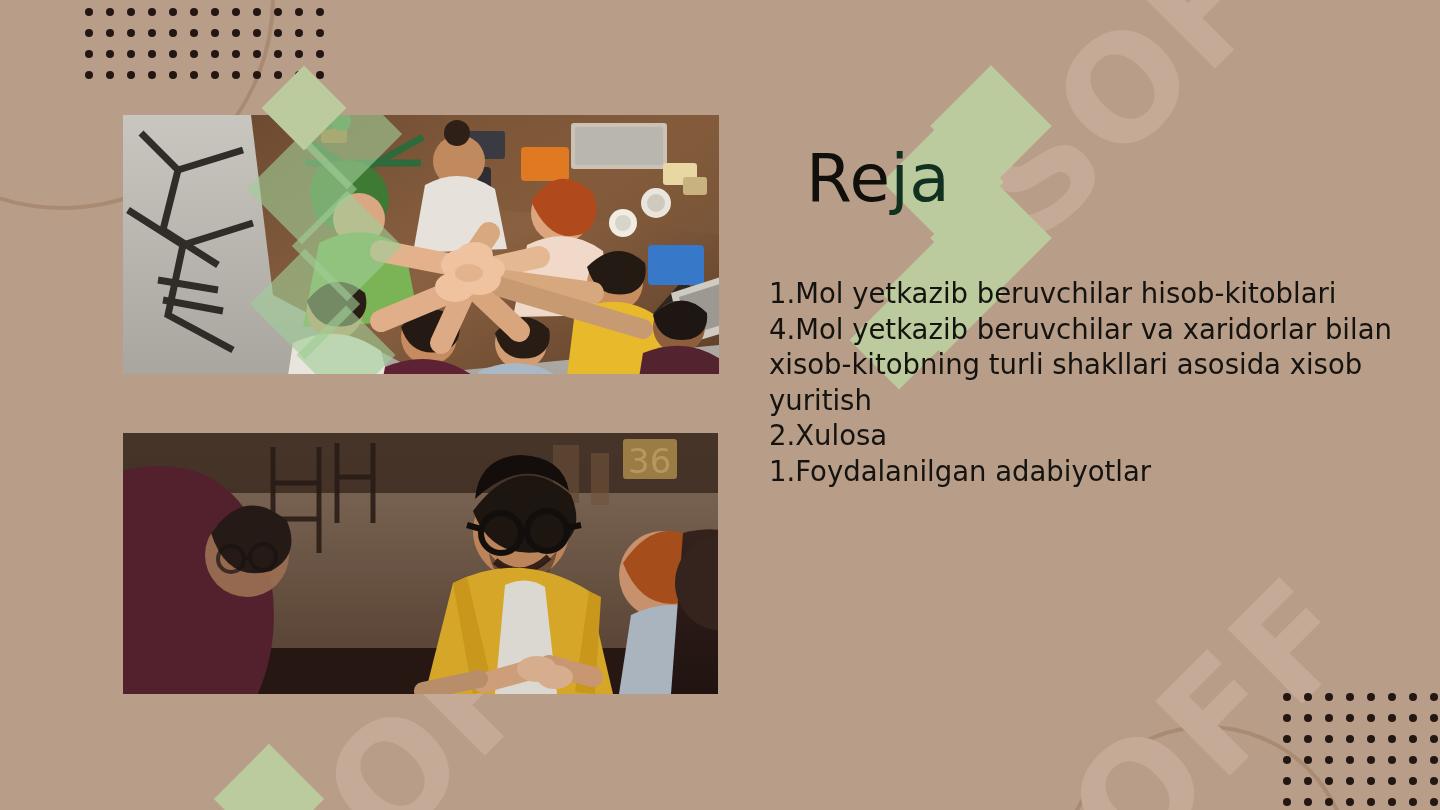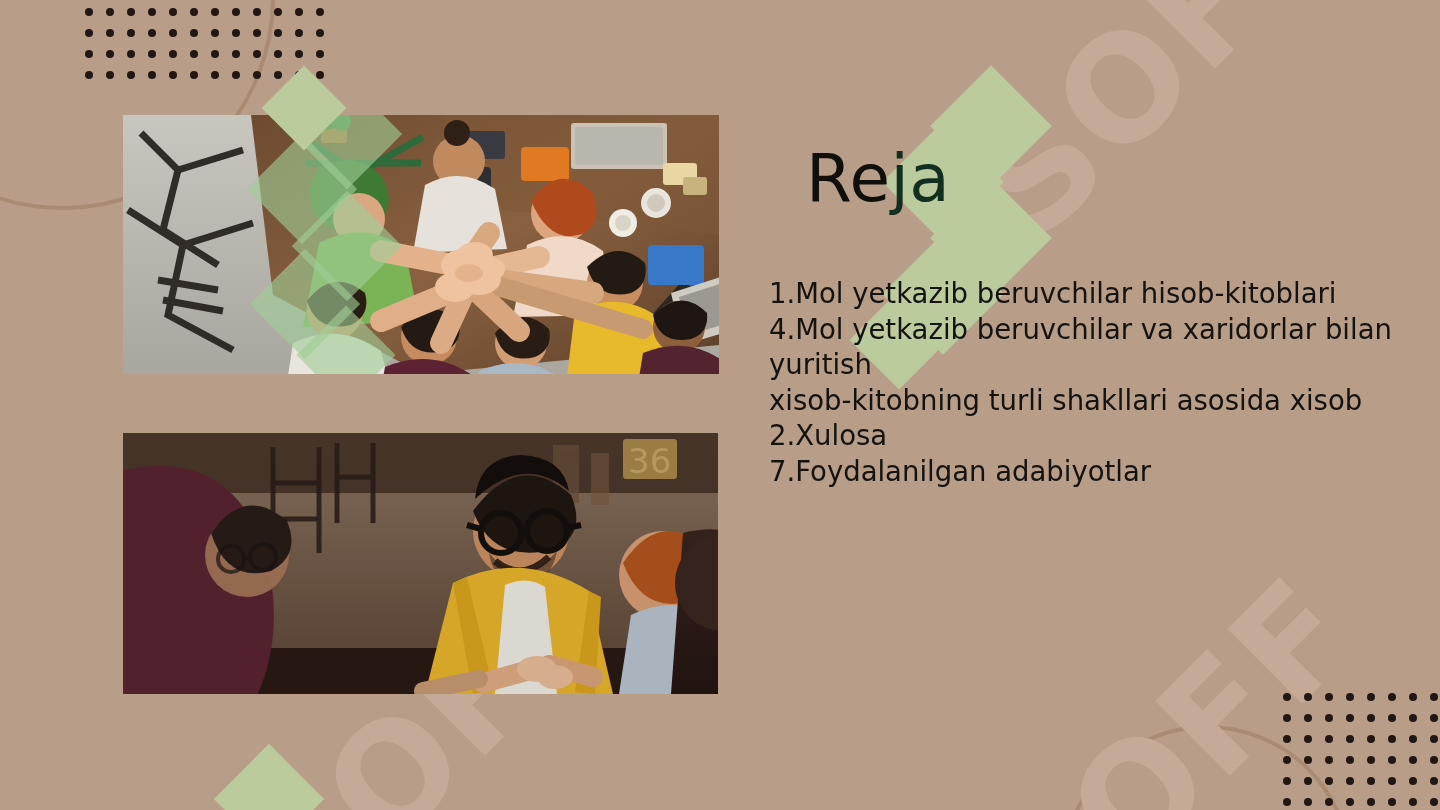--- a/index.html
+++ b/index.html
@@ -488,8 +488,8 @@
   <div class="body-list">
     <span class="ln">1.Mol yetkazib beruvchilar hisob-kitoblari</span>
     <span class="ln">4.Mol yetkazib beruvchilar va xaridorlar bilan</span>
+    <span class="ln">xisob-kitobning turli shakllari asosida xisob</span>
     <span class="ln">yuritish</span>
-    <span class="ln">xisob-kitobning turli shakllari asosida xisob</span>
     <span class="ln">2.Xulosa</span>
     <span class="ln">7.Foydalanilgan adabiyotlar</span>
   </div>

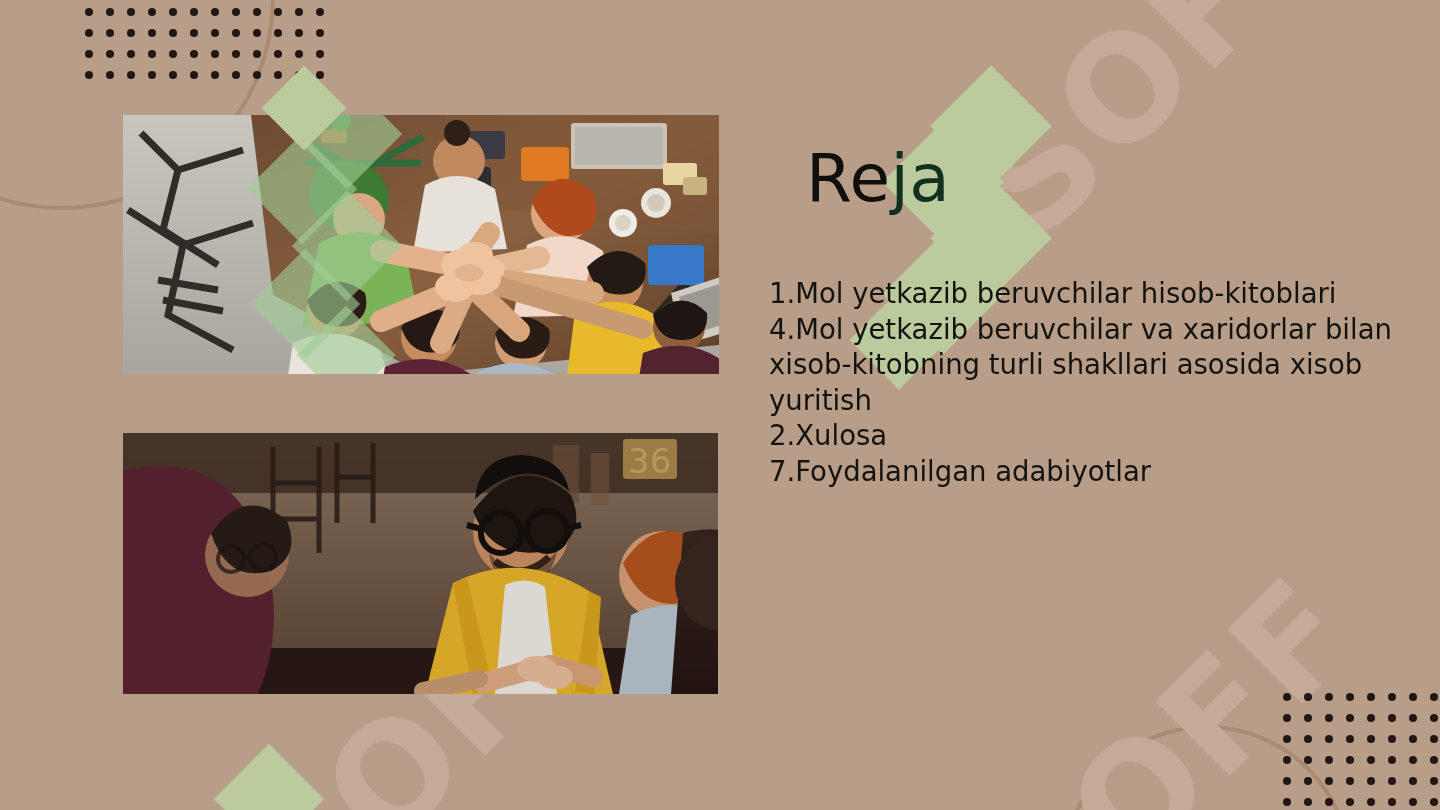--- a/index.html
+++ b/index.html
@@ -491,7 +491,7 @@
     <span class="ln">xisob-kitobning turli shakllari asosida xisob</span>
     <span class="ln">yuritish</span>
     <span class="ln">2.Xulosa</span>
-    <span class="ln">7.Foydalanilgan adabiyotlar</span>
+    <span class="ln">1.Foydalanilgan adabiyotlar</span>
   </div>
 
 </div>

